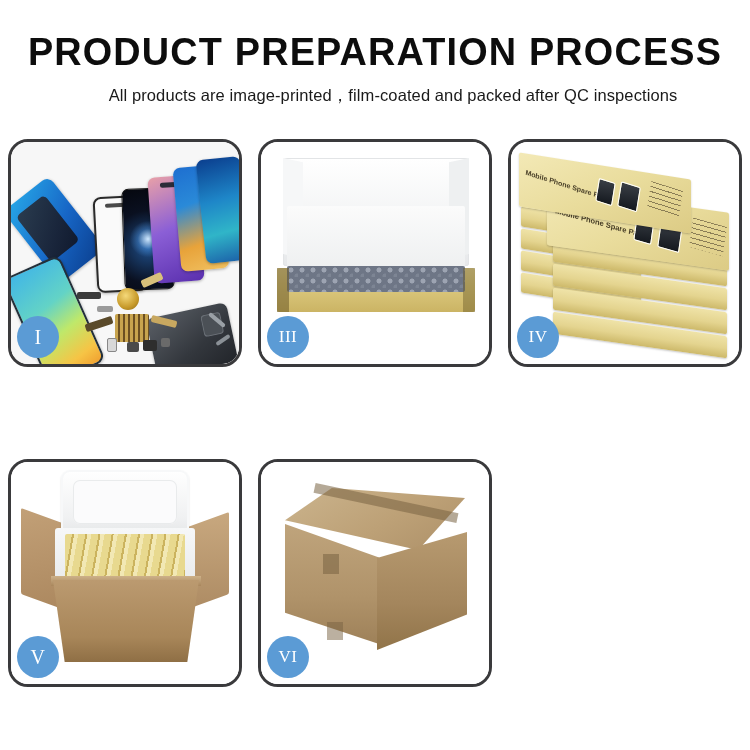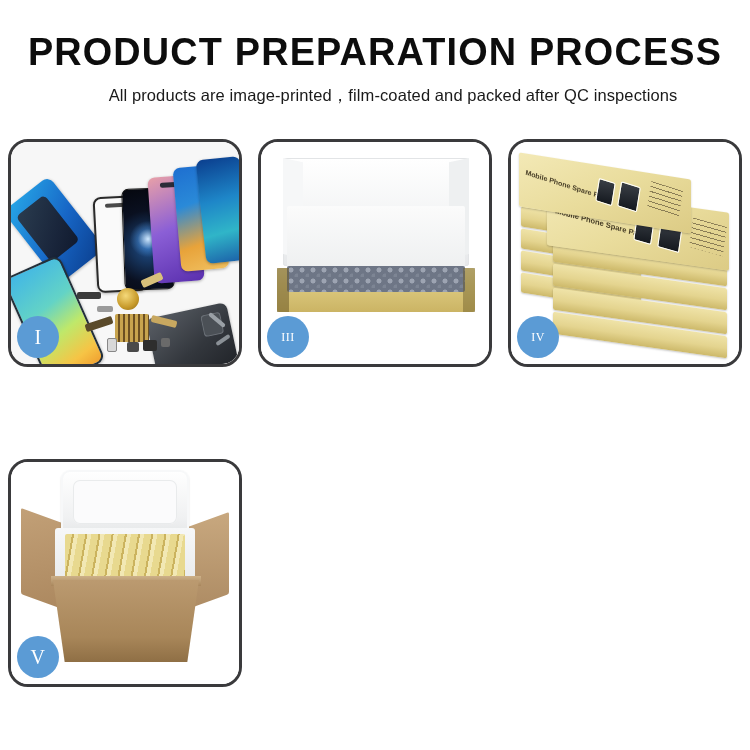--- a/index.html
+++ b/index.html
@@ -76,7 +76,7 @@
     letter-spacing: 0.5px;
     z-index: 40;
   }
-  .badge.small { font-size: 12px; }
+  .badge.small { font-size: 17px; }
 
   
   .p1 { background: #f7f7f7; }

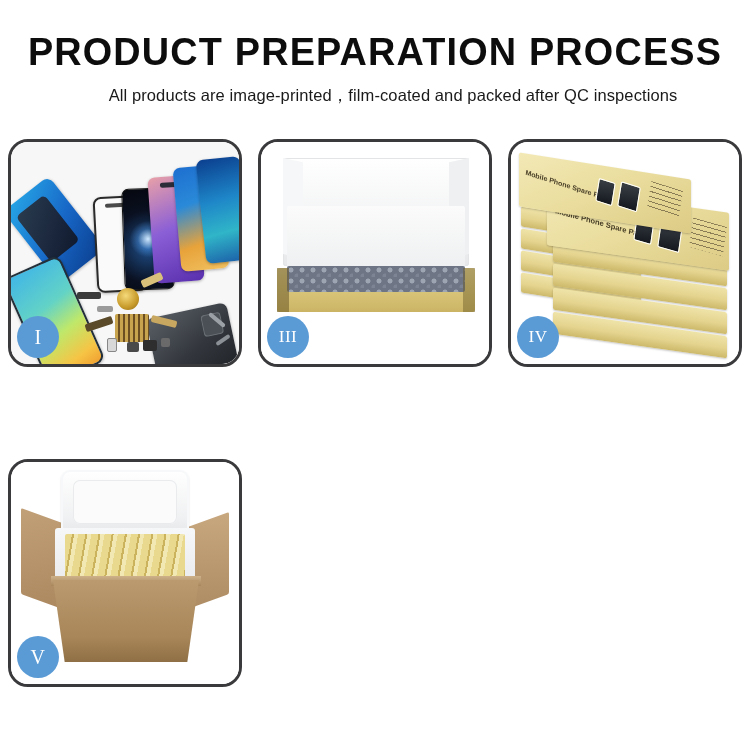--- a/index.html
+++ b/index.html
@@ -437,6 +437,17 @@
     <div class="badge">V</div>
   </div>
 
+  <div class="panel">
+    <div class="photo p6">
+      <div class="c-top"></div>
+      <div class="c-front"></div>
+      <div class="c-side"></div>
+      <div class="c-seam"></div>
+      <div class="c-tape1"></div>
+      <div class="c-tape2"></div>
+    </div>
+    <div class="badge small">VI</div>
+  </div>
 
 </div>
 

